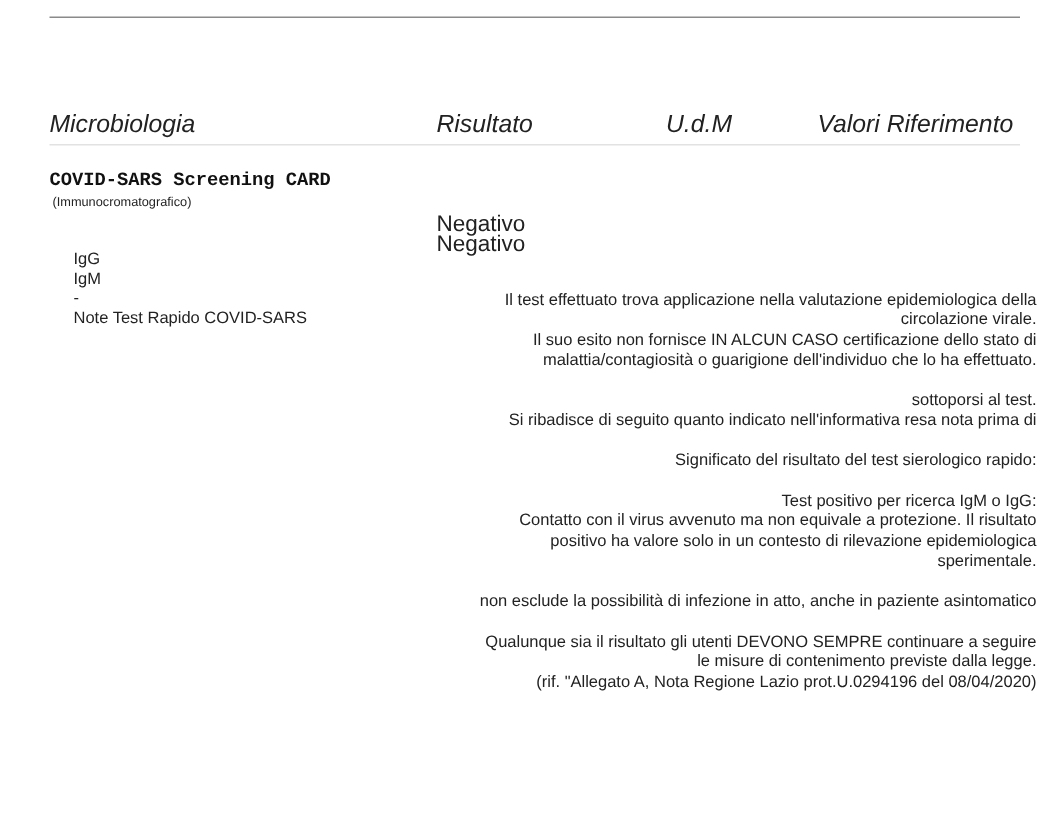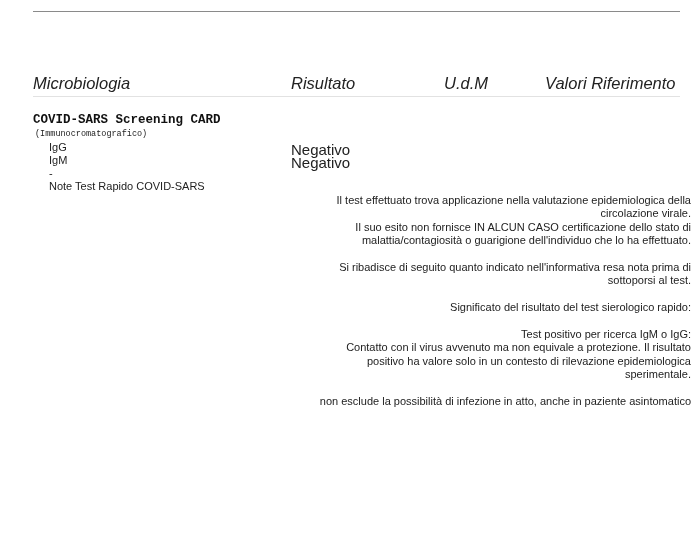--- a/index.html
+++ b/index.html
@@ -63,7 +63,6 @@
       font-size: 8.5px;
       color: #222;
       white-space: nowrap;
-      font-family: Liberation Mono, monospace;
     }
     .row-label {
       position: absolute;

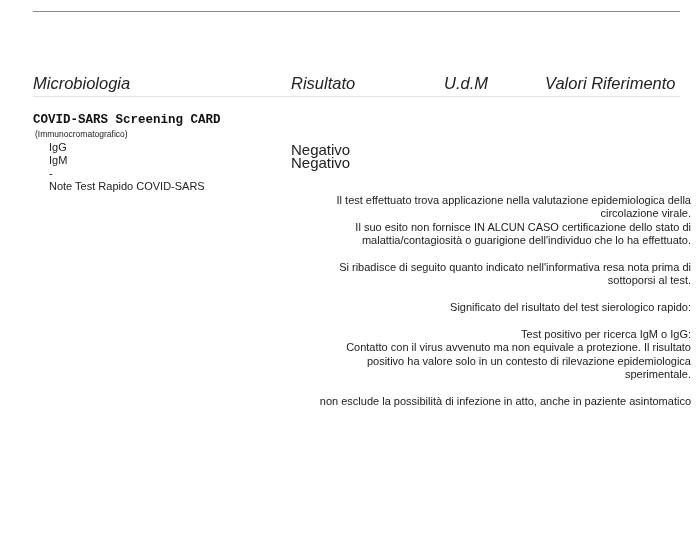--- a/index.html
+++ b/index.html
@@ -70,6 +70,7 @@
       font-size: 11px;
       color: #222;
       white-space: nowrap;
+      margin-top: 26px;
     }
     .row-value {
       position: absolute;

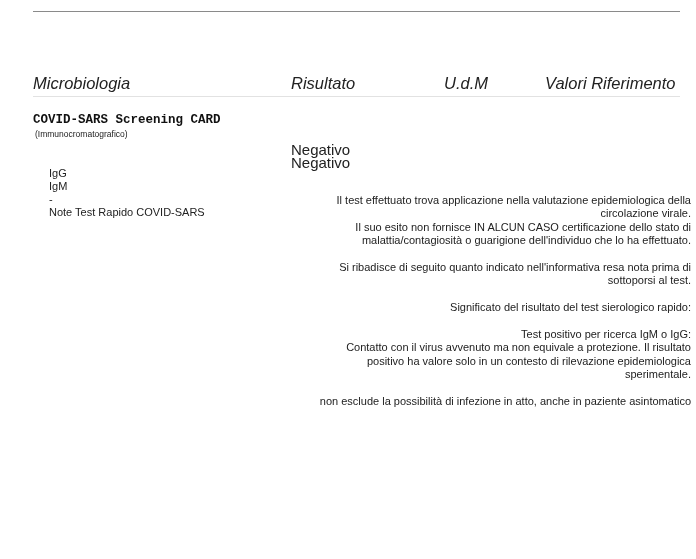--- a/index.html
+++ b/index.html
@@ -131,8 +131,8 @@
     <span class="line">malattia/contagiosità o guarigione dell'individuo che lo ha effettuato.</span>
   </p>
   <p>
+    <span class="line">sottoporsi al test.</span>
     <span class="line">Si ribadisce di seguito quanto indicato nell'informativa resa nota prima di</span>
-    <span class="line">sottoporsi al test.</span>
   </p>
   <p>
     <span class="line">Significato del risultato del test sierologico rapido:</span>

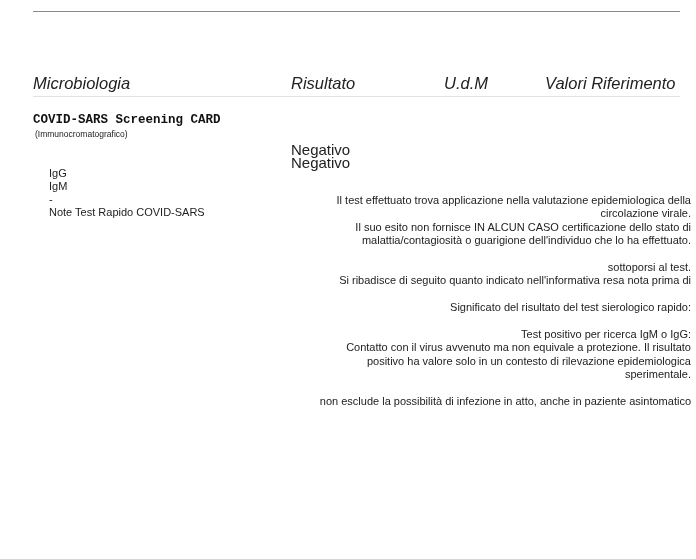--- a/index.html
+++ b/index.html
@@ -146,6 +146,11 @@
   <p>
     <span class="line">non esclude la possibilità di infezione in atto, anche in paziente asintomatico</span>
   </p>
+  <p>
+    <span class="line">Qualunque sia il risultato gli utenti DEVONO SEMPRE continuare a seguire</span>
+    <span class="line">le misure di contenimento previste dalla legge.</span>
+    <span class="line">(rif. "Allegato A, Nota Regione Lazio prot.U.0294196 del 08/04/2020)</span>
+  </p>
 </div>
 
 </body></html>

